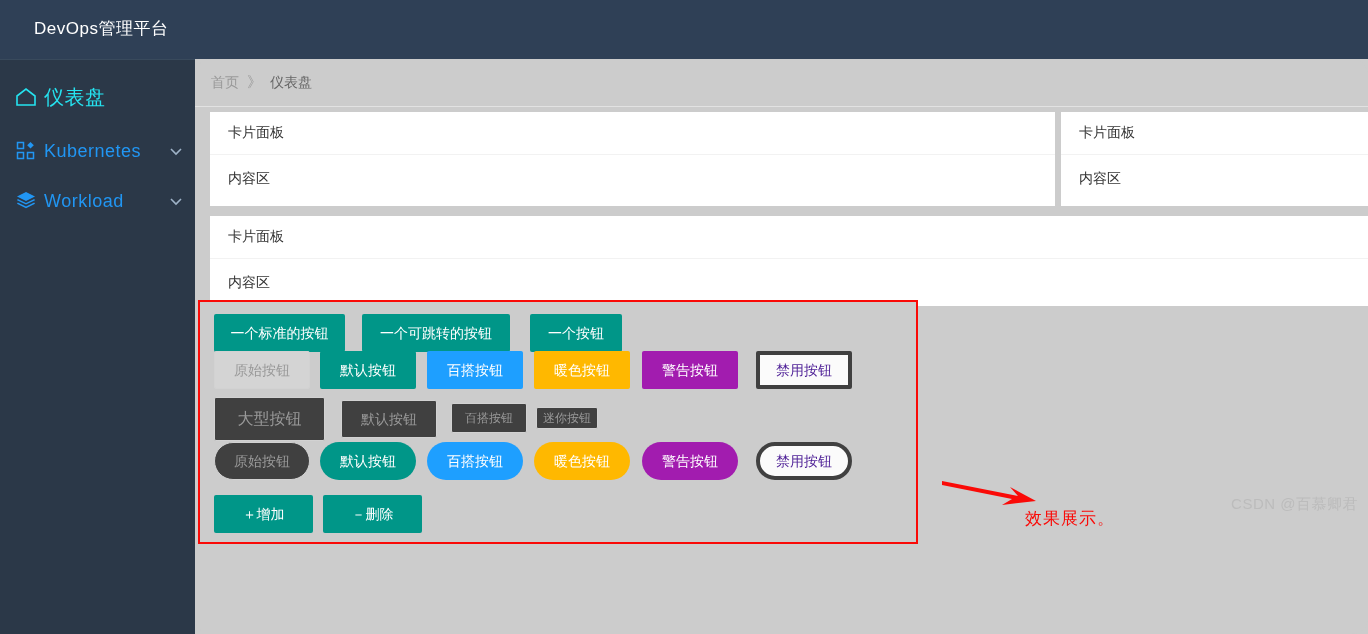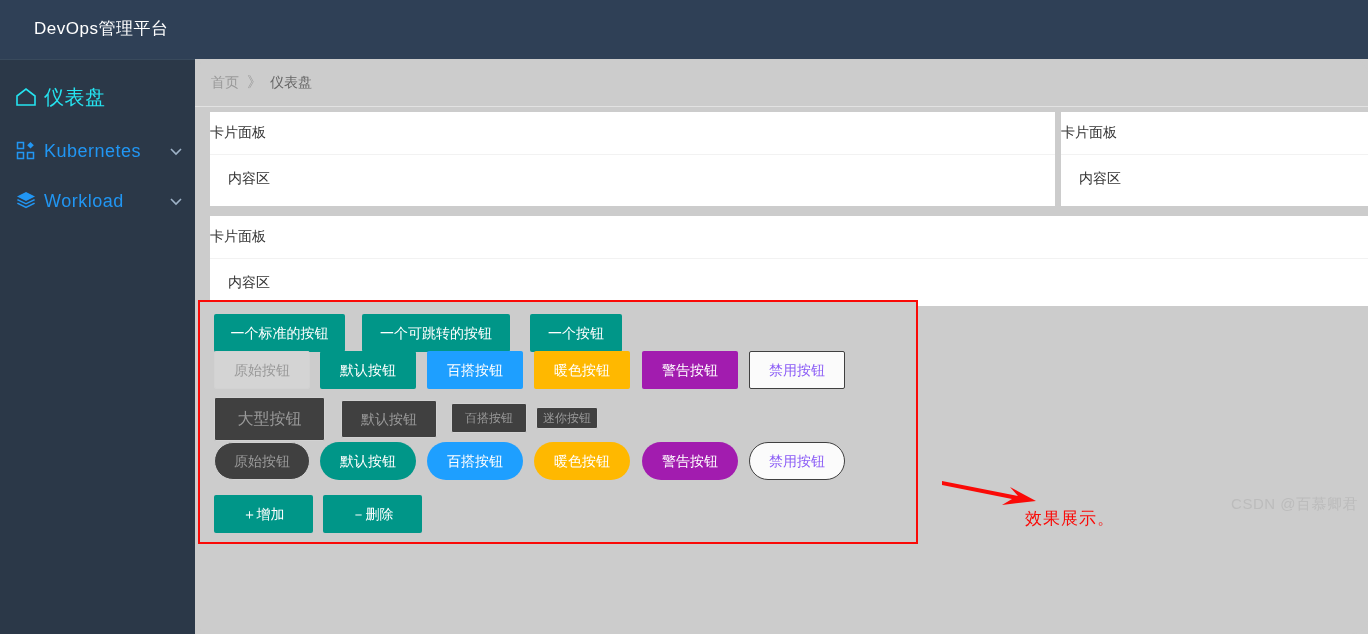--- a/index.html
+++ b/index.html
@@ -86,6 +86,7 @@
   .card-head {
     height: 43px;
     display: flex; align-items: center;
+    padding-left: 18px;
     font-size: 14px; color: #333333;
     border-bottom: 1px solid #f2f2f2;
   }

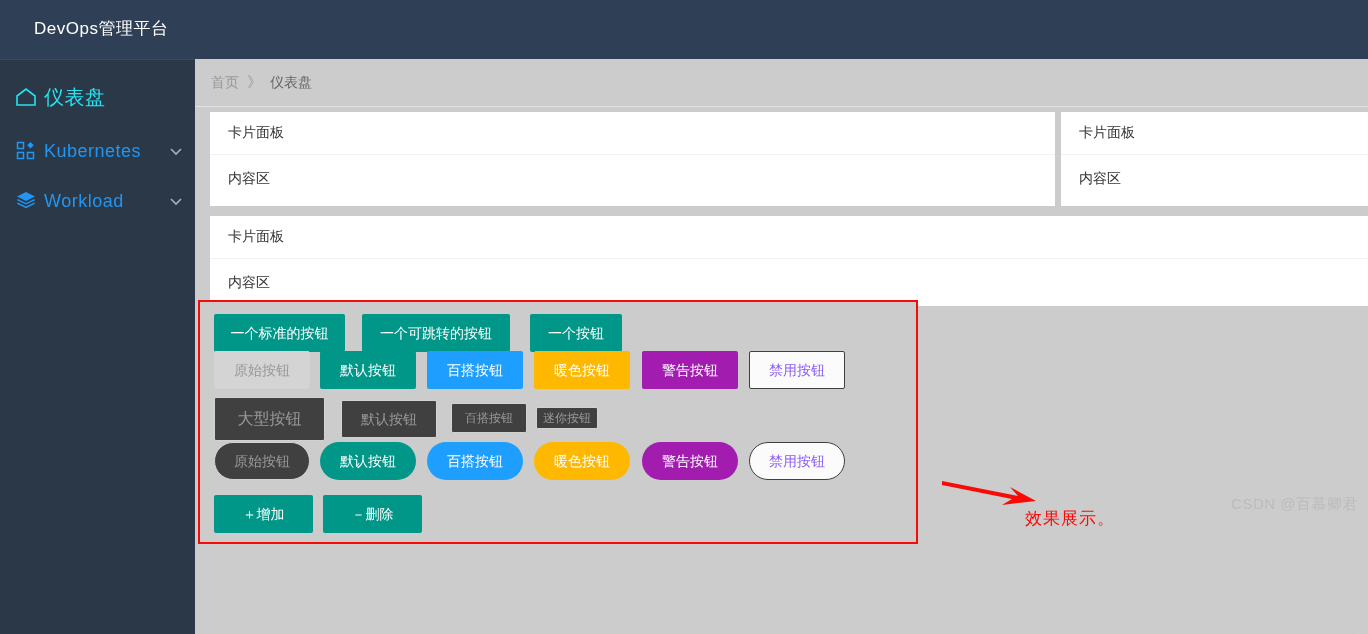--- a/index.html
+++ b/index.html
@@ -129,8 +129,8 @@
     border: 1px solid #d2d2d2;
   }
   .btn.disabled {
-    background: #fbfbfb; color: #8b5cf6;
-    border: 1px solid #404040; cursor: not-allowed;
+    background: #fbfbfb; color: #4c1d95;
+    border: 4px solid #404040; cursor: not-allowed; margin-left: 7px;
   }
   .btn.radius { border-radius: 100px; }
   .btn.lg  { height: 44px; font-size: 16px; padding: 0 25px; }

